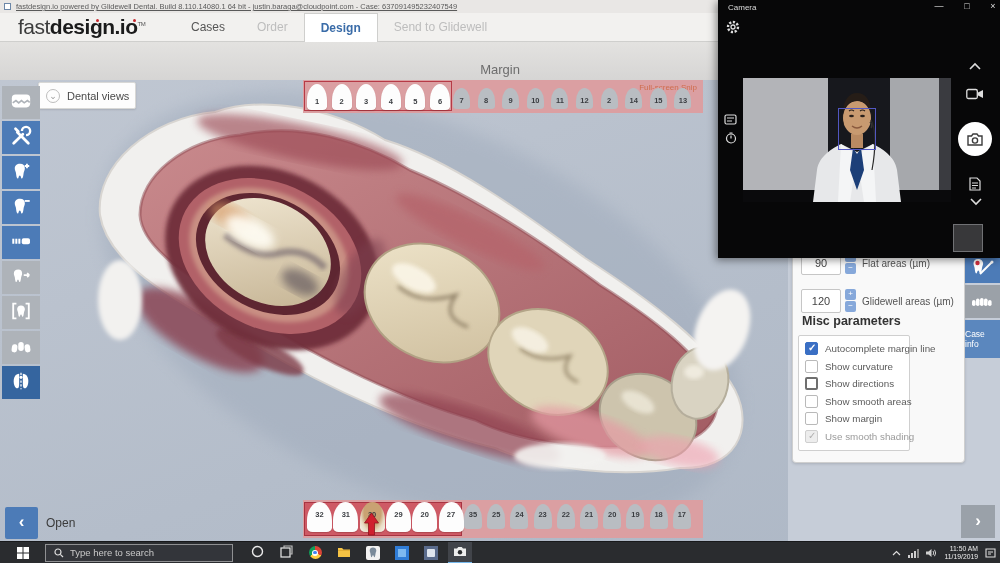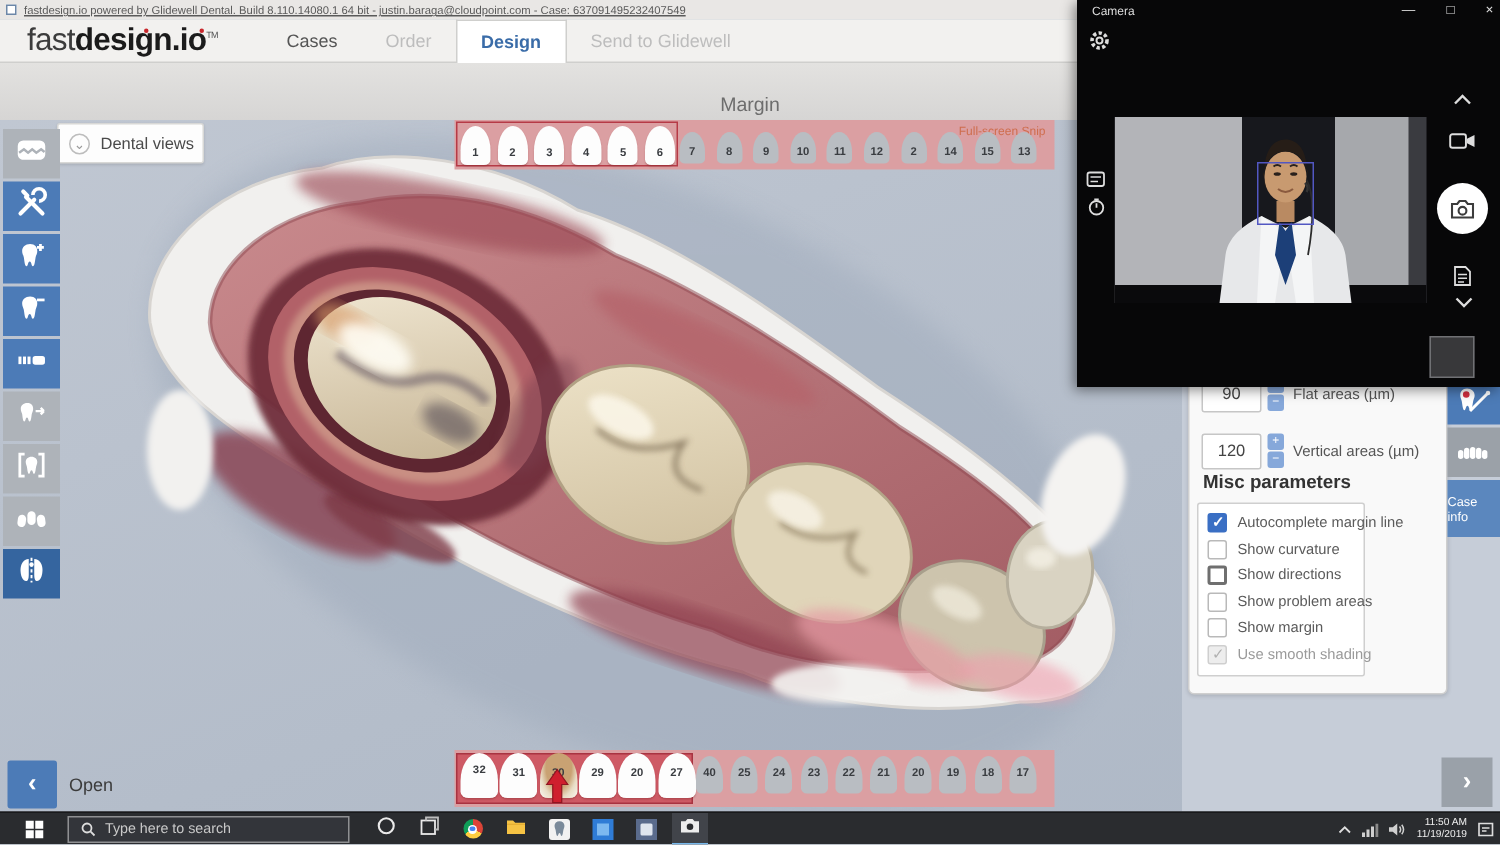--- a/index.html
+++ b/index.html
@@ -399,7 +399,7 @@
         <div>+</div>
         <div>−</div>
       </div>
-    <div class="param-label" style="top:145px">Vertical areas (µm)</div>
+    <div class="param-label" style="top:145px">Glidewell areas (µm)</div>
     <div class="misc-title">Misc parameters</div>
     <div class="check-group" id="checkGroup">
         <div class="chk-row">

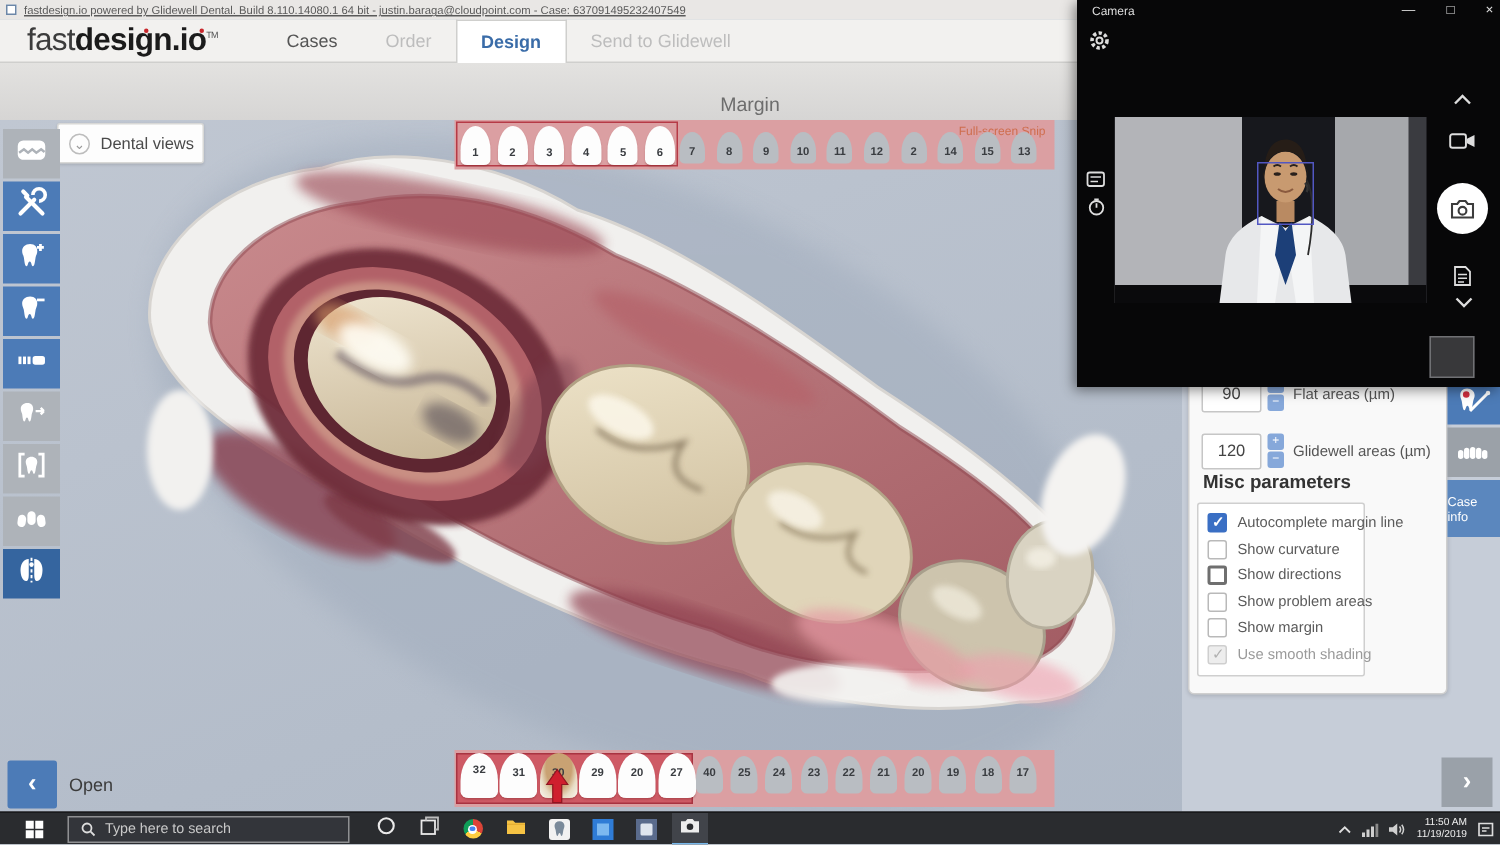--- a/index.html
+++ b/index.html
@@ -416,7 +416,7 @@
         </div>
         <div class="chk-row">
           <span class="chk-box"></span>
-          <span class="chk-label">Show problem areas</span>
+          <span class="chk-label">Show smooth areas</span>
         </div>
         <div class="chk-row">
           <span class="chk-box"></span>

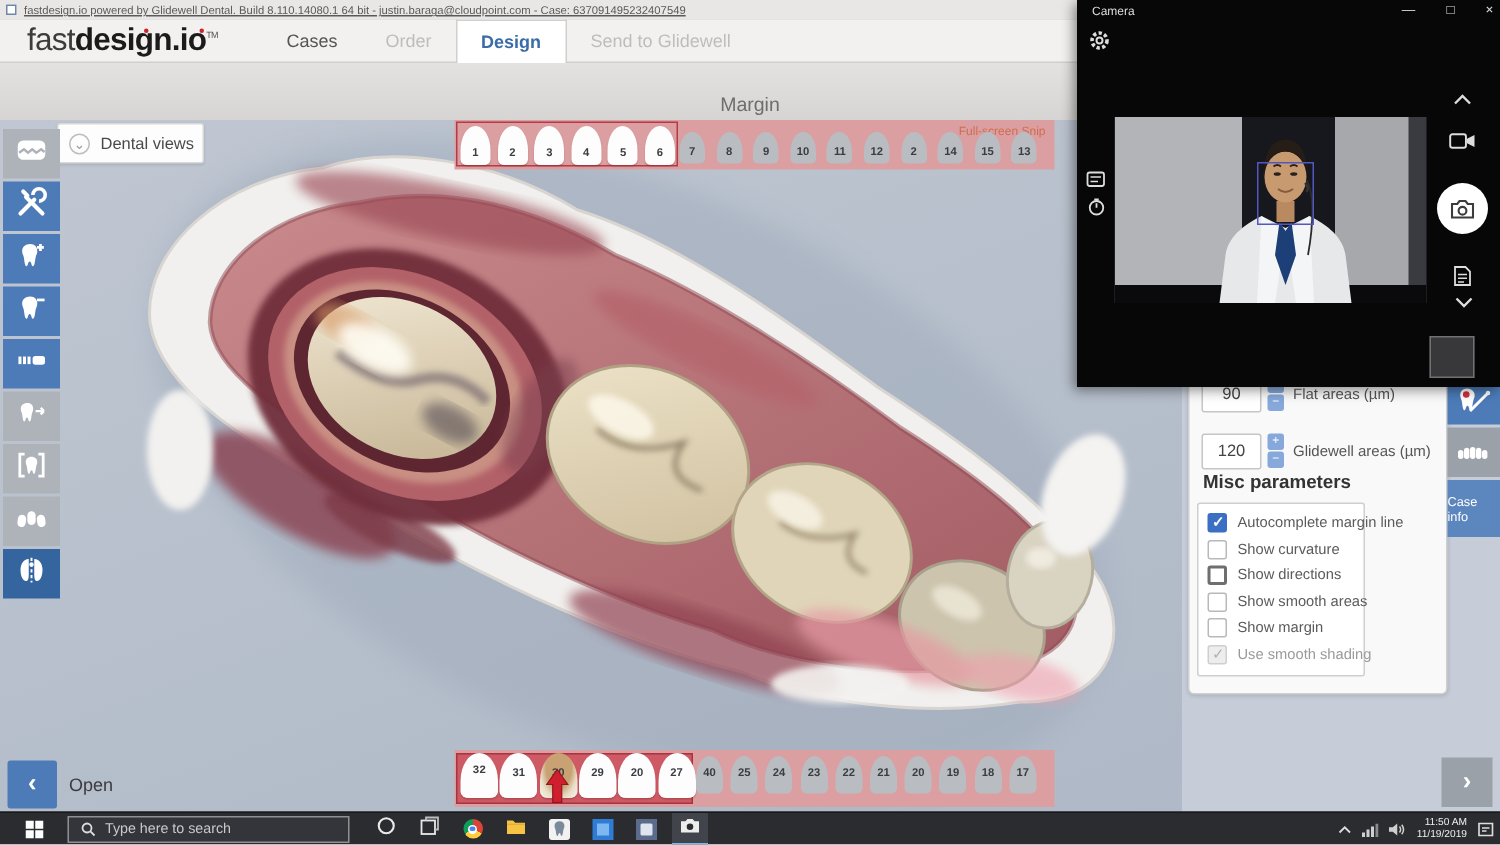--- a/index.html
+++ b/index.html
@@ -330,7 +330,7 @@
 
   <div class="strip strip-lower" id="lowerStrip">
     <div class="red-fill"></div>
-  <div class="tooth-shape tooth-white" style="left: 4px; top: 2px; width: 25px; height: 30px; font-family: Liberation Mono, monospace;">
+  <div class="tooth-shape tooth-white" style="left: 4px; top: 2px; width: 25px; height: 30px;">
         <span class="tooth-num" style="top: 8px;">32</span>
       </div>
       <div class="tooth-shape tooth-white" style="left: 30.3px; top: 2px; width: 25px; height: 30px;">

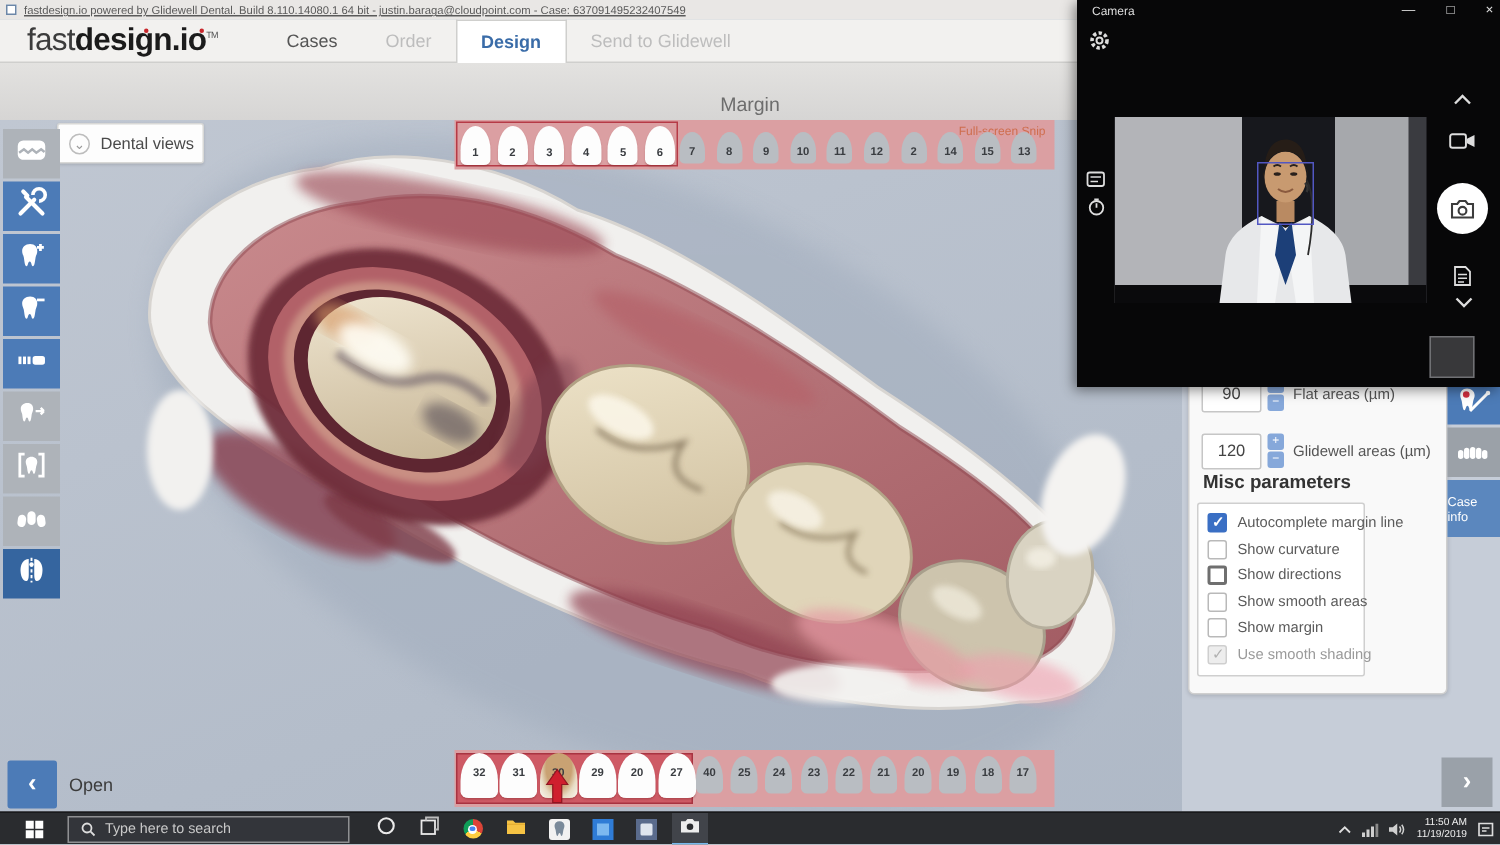--- a/index.html
+++ b/index.html
@@ -349,7 +349,7 @@
         <span class="tooth-num" style="top: 8px;">27</span>
       </div>
       <div class="tooth-shape tooth-gray" style="left: 161px; top: 4px; width: 18px; height: 25px;">
-        <span class="tooth-num" style="top: 6px;">40</span>
+        <span class="tooth-num" style="top: 6px;">35</span>
       </div>
       <div class="tooth-shape tooth-gray" style="left: 184.2px; top: 4px; width: 18px; height: 25px;">
         <span class="tooth-num" style="top: 6px;">25</span>

